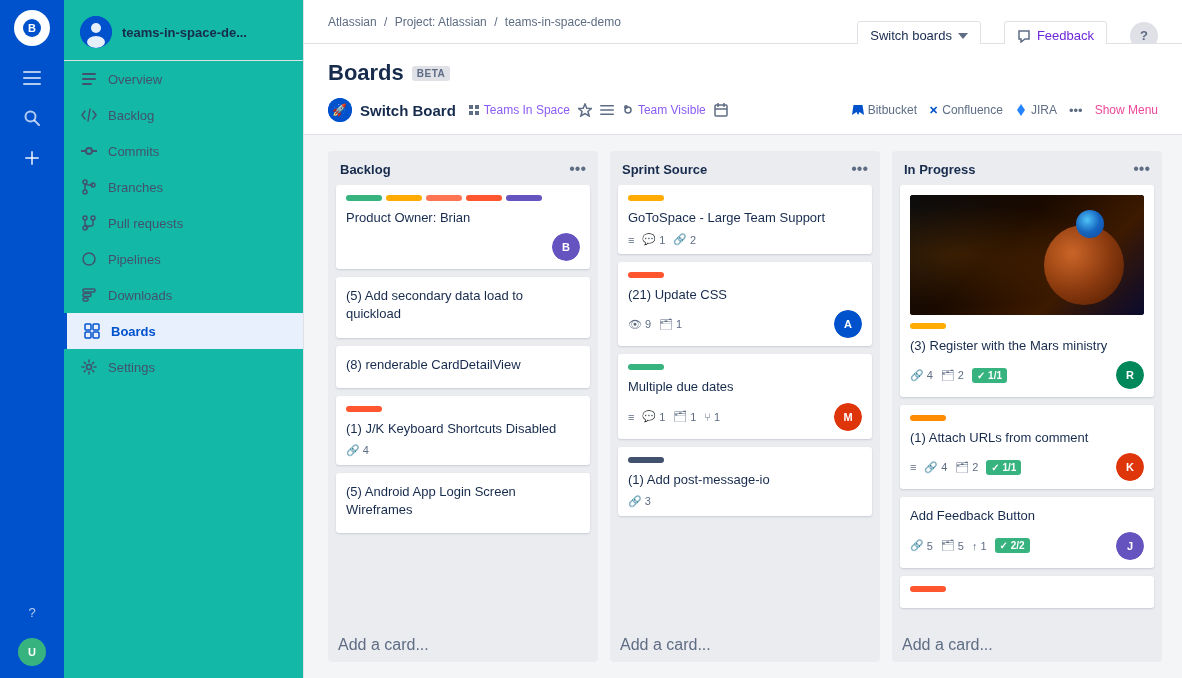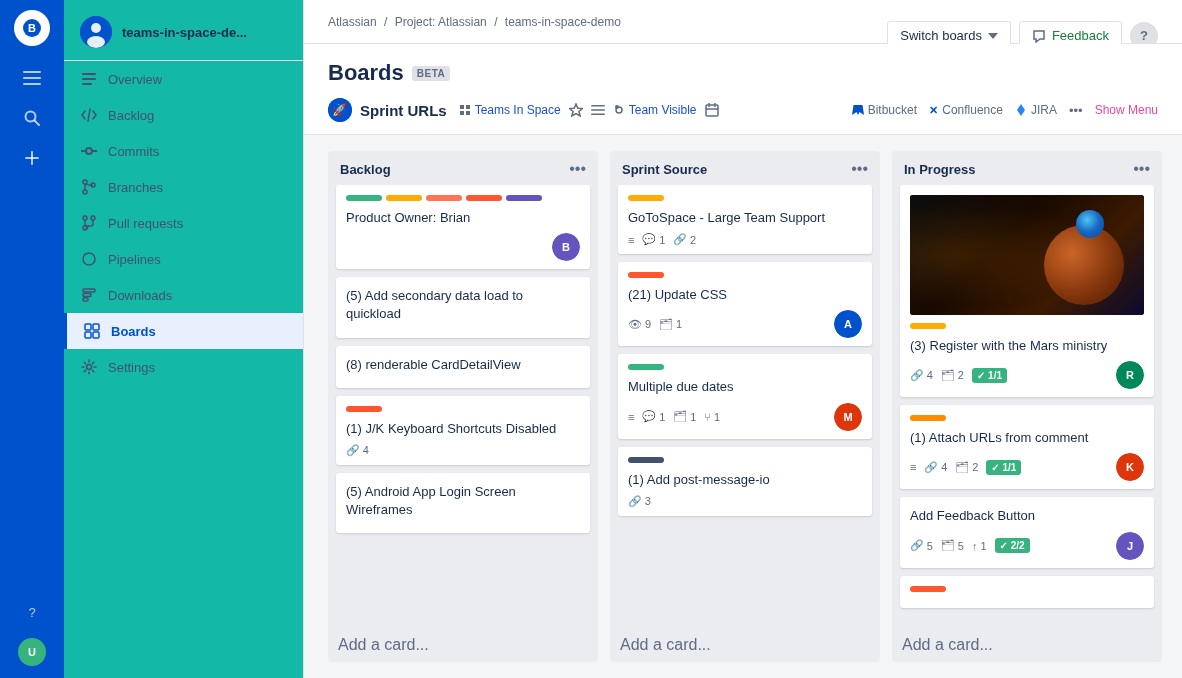--- a/index.html
+++ b/index.html
@@ -28,7 +28,7 @@
     .breadcrumb { font-size: 12px; color: #5e6c84; }
     .breadcrumb a { color: #5e6c84; text-decoration: none; }
     .breadcrumb span { margin: 0 4px; }
-    .topbar-actions { display: flex; align-items: center; gap: 8px; margin-top: 28px; }
+    .topbar-actions { display: flex; align-items: center; gap: 23px; margin-top: 28px; }
     .btn-switch { display: flex; align-items: center; gap: 6px; padding: 6px 12px; border: 1px solid #dfe1e6; border-radius: 3px; background: #fff; cursor: pointer; font-size: 13px; color: #172b4d; }
     .btn-feedback { display: flex; align-items: center; gap: 6px; padding: 6px 12px; border: 1px solid #dfe1e6; border-radius: 3px; background: #fff; cursor: pointer; font-size: 13px; color: #15803d; }
     .btn-help { width: 28px; height: 28px; border-radius: 50%; background: #dfe1e6; display: flex; align-items: center; justify-content: center; cursor: pointer; color: #5e6c84; font-weight: bold; font-size: 13px; }

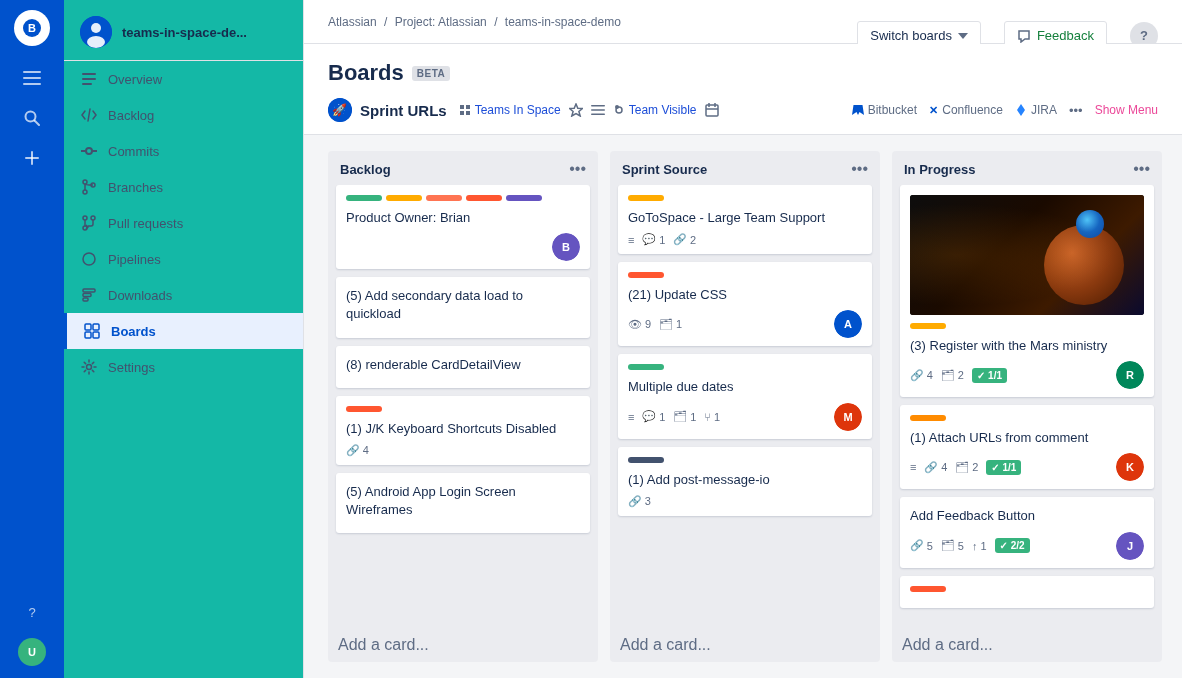--- a/index.html
+++ b/index.html
@@ -30,7 +30,7 @@
     .breadcrumb span { margin: 0 4px; }
     .topbar-actions { display: flex; align-items: center; gap: 23px; margin-top: 28px; }
     .btn-switch { display: flex; align-items: center; gap: 6px; padding: 6px 12px; border: 1px solid #dfe1e6; border-radius: 3px; background: #fff; cursor: pointer; font-size: 13px; color: #172b4d; }
-    .btn-feedback { display: flex; align-items: center; gap: 6px; padding: 6px 12px; border: 1px solid #dfe1e6; border-radius: 3px; background: #fff; cursor: pointer; font-size: 13px; color: #15803d; }
+    .btn-feedback { display: flex; align-items: center; gap: 6px; padding: 6px 12px; border: 1px solid #dfe1e6; border-radius: 3px; background: #fff; cursor: pointer; font-size: 13px; color: #6d28d9; }
     .btn-help { width: 28px; height: 28px; border-radius: 50%; background: #dfe1e6; display: flex; align-items: center; justify-content: center; cursor: pointer; color: #5e6c84; font-weight: bold; font-size: 13px; }
     .page-header { padding: 16px 24px 8px; background: #fff; border-bottom: 1px solid #dfe1e6; flex-shrink: 0; }
     .page-title-row { display: flex; align-items: center; gap: 8px; margin-bottom: 12px; }

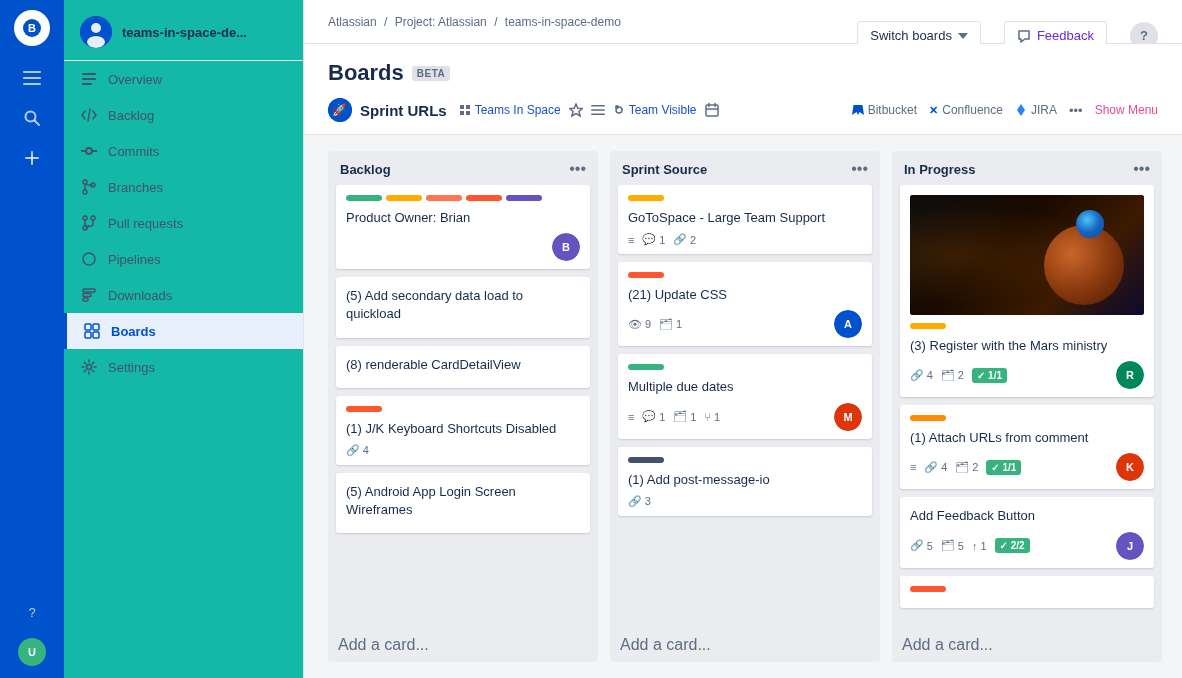--- a/index.html
+++ b/index.html
@@ -264,7 +264,7 @@
                 <text x="12" y="16" text-anchor="middle" fill="white" font-size="12">🚀</text>
               </svg>
           </div>
-          <span class="board-name">Sprint URLs</span>
+          <span class="board-name">Switch Board</span>
         </div>
         <div class="board-meta">
           <div class="board-meta-item">

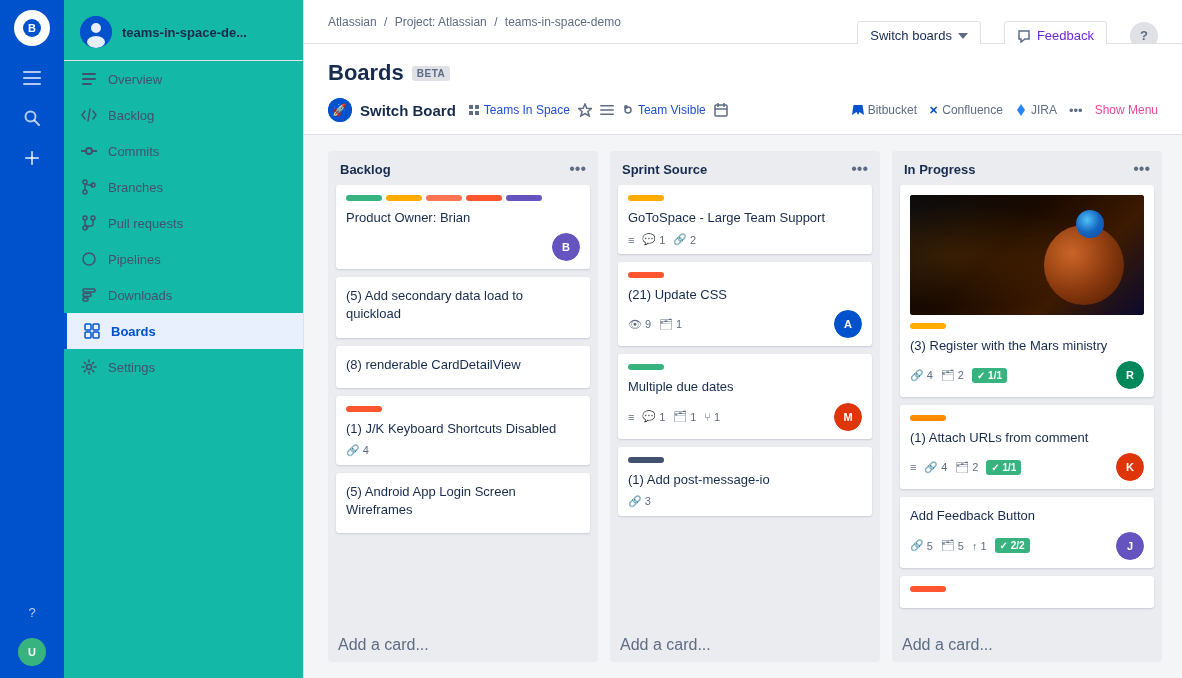--- a/index.html
+++ b/index.html
@@ -43,7 +43,7 @@
     .board-title { display: flex; align-items: center; gap: 8px; }
     .board-title-icon { width: 24px; height: 24px; background: #0052cc; border-radius: 50%; display: flex; align-items: center; justify-content: center; overflow: hidden; }
     .board-name { font-size: 15px; font-weight: 600; color: #172b4d; }
-    .board-meta { display: flex; align-items: center; gap: 8px; color: #1d4ed8; font-size: 12px; }
+    .board-meta { display: flex; align-items: center; gap: 8px; color: #8b5cf6; font-size: 12px; }
     .board-meta-item { display: flex; align-items: center; gap: 4px; }
     .board-integrations { display: flex; align-items: center; gap: 12px; }
     .integration-link { display: flex; align-items: center; gap: 4px; color: #5e6c84; font-size: 12px; cursor: pointer; text-decoration: none; }

